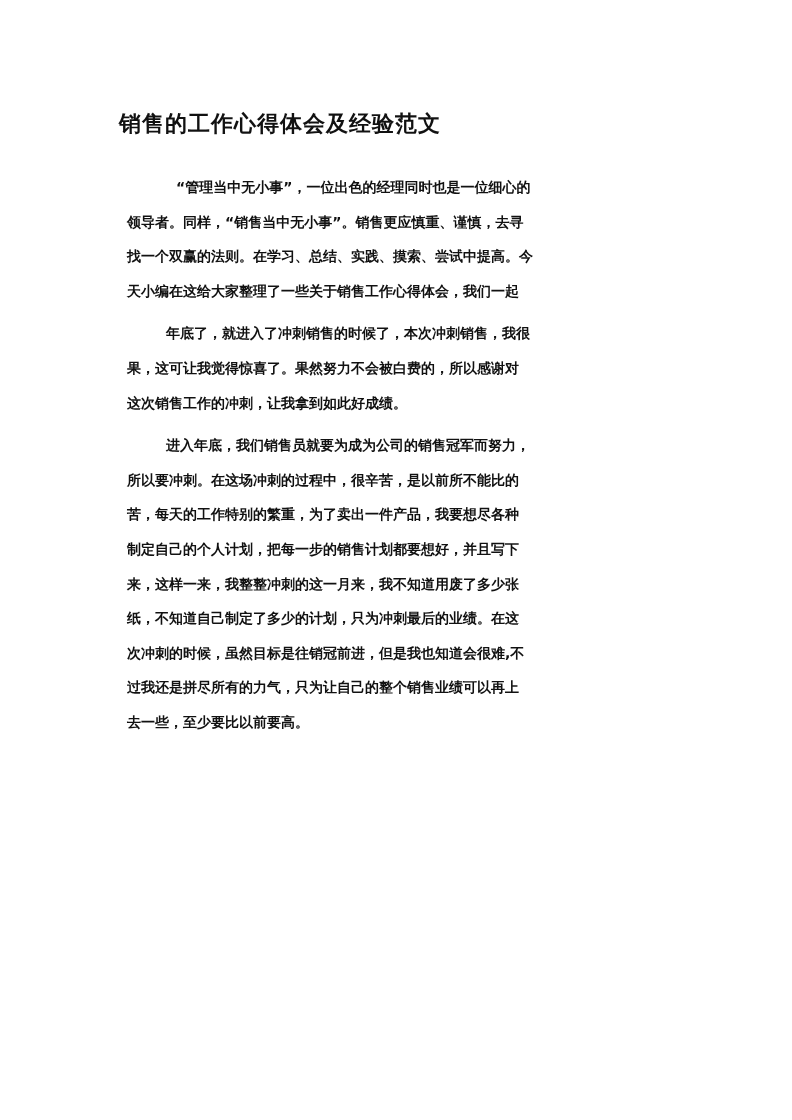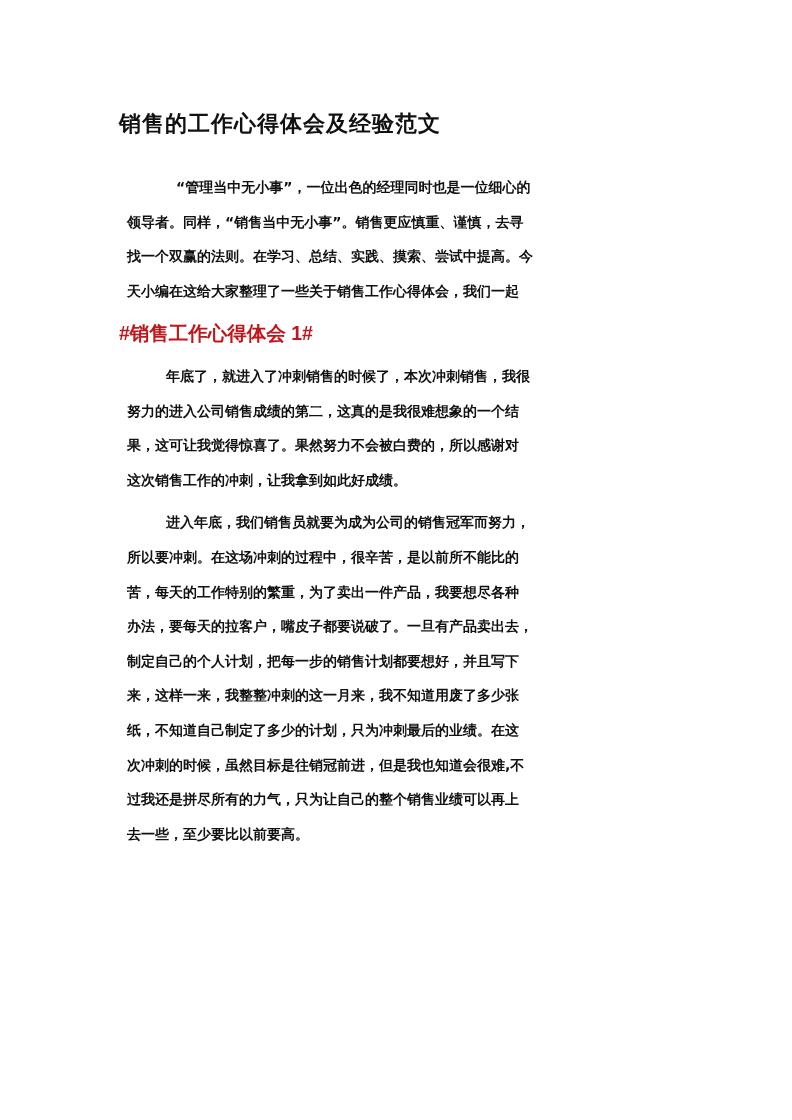--- a/index.html
+++ b/index.html
@@ -39,7 +39,6 @@
     <span class="line">天小编在这给大家整理了一些关于销售工作心得体会，我们一起</span>
   </p>
 
-  <p class="section-heading" style="color: rgb(192, 22, 28);">#销售工作心得体会 1#</p>
 
   <p class="para" style="text-indent:0">
     <span class="line" style="padding-left:39px">年底了，就进入了冲刺销售的时候了，本次冲刺销售，我很</span>

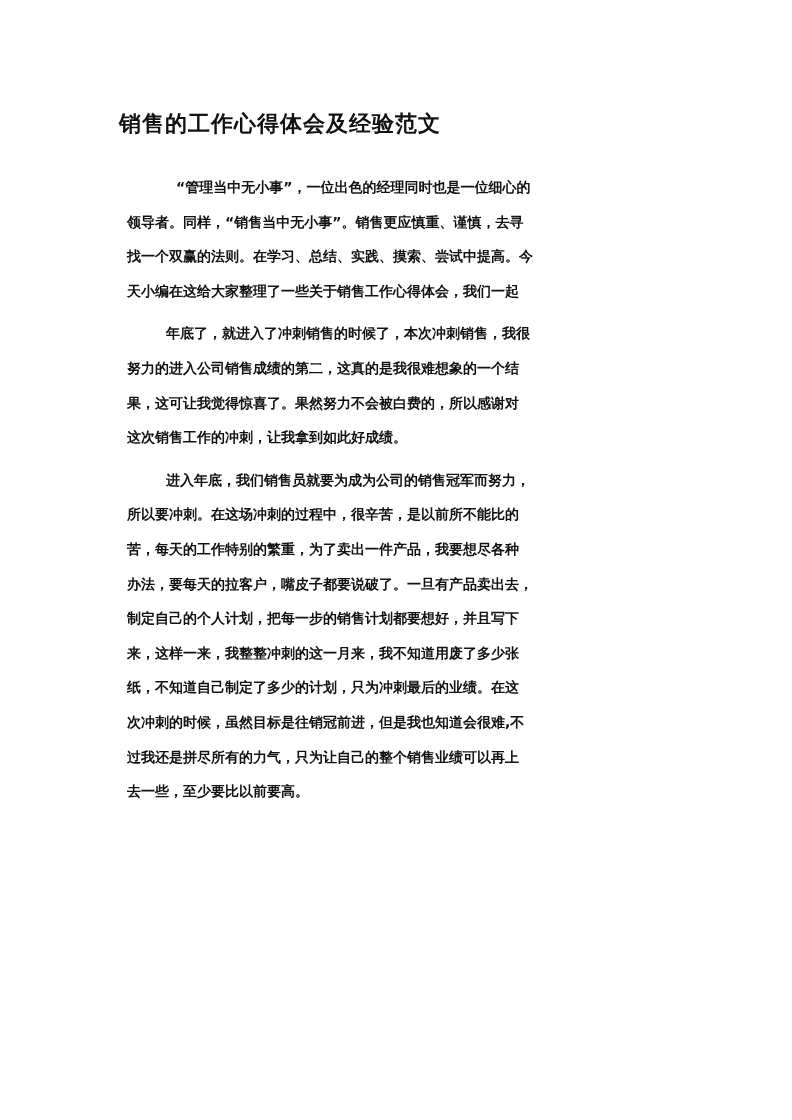--- a/index.html
+++ b/index.html
@@ -42,7 +42,6 @@
 
   <p class="para" style="text-indent:0">
     <span class="line" style="padding-left:39px">年底了，就进入了冲刺销售的时候了，本次冲刺销售，我很</span>
-    <span class="line">努力的进入公司销售成绩的第二，这真的是我很难想象的一个结</span>
     <span class="line">果，这可让我觉得惊喜了。果然努力不会被白费的，所以感谢对</span>
     <span class="line">这次销售工作的冲刺，让我拿到如此好成绩。</span>
   </p>

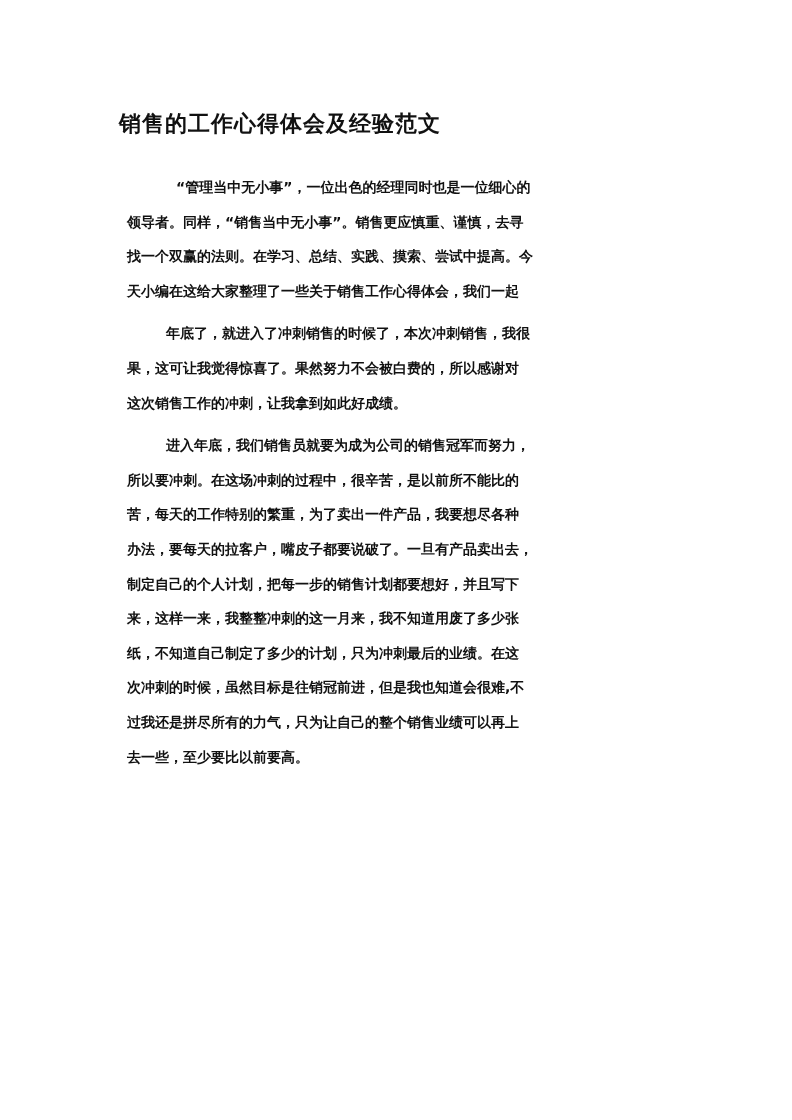--- a/index.html
+++ b/index.html
@@ -50,7 +50,6 @@
     <span class="line" style="padding-left:39px">进入年底，我们销售员就要为成为公司的销售冠军而努力，</span>
     <span class="line">所以要冲刺。在这场冲刺的过程中，很辛苦，是以前所不能比的</span>
     <span class="line">苦，每天的工作特别的繁重，为了卖出一件产品，我要想尽各种</span>
-    <span class="line">办法，要每天的拉客户，嘴皮子都要说破了。一旦有产品卖出去，</span>
     <span class="line">制定自己的个人计划，把每一步的销售计划都要想好，并且写下</span>
     <span class="line">来，这样一来，我整整冲刺的这一月来，我不知道用废了多少张</span>
     <span class="line">纸，不知道自己制定了多少的计划，只为冲刺最后的业绩。在这</span>

